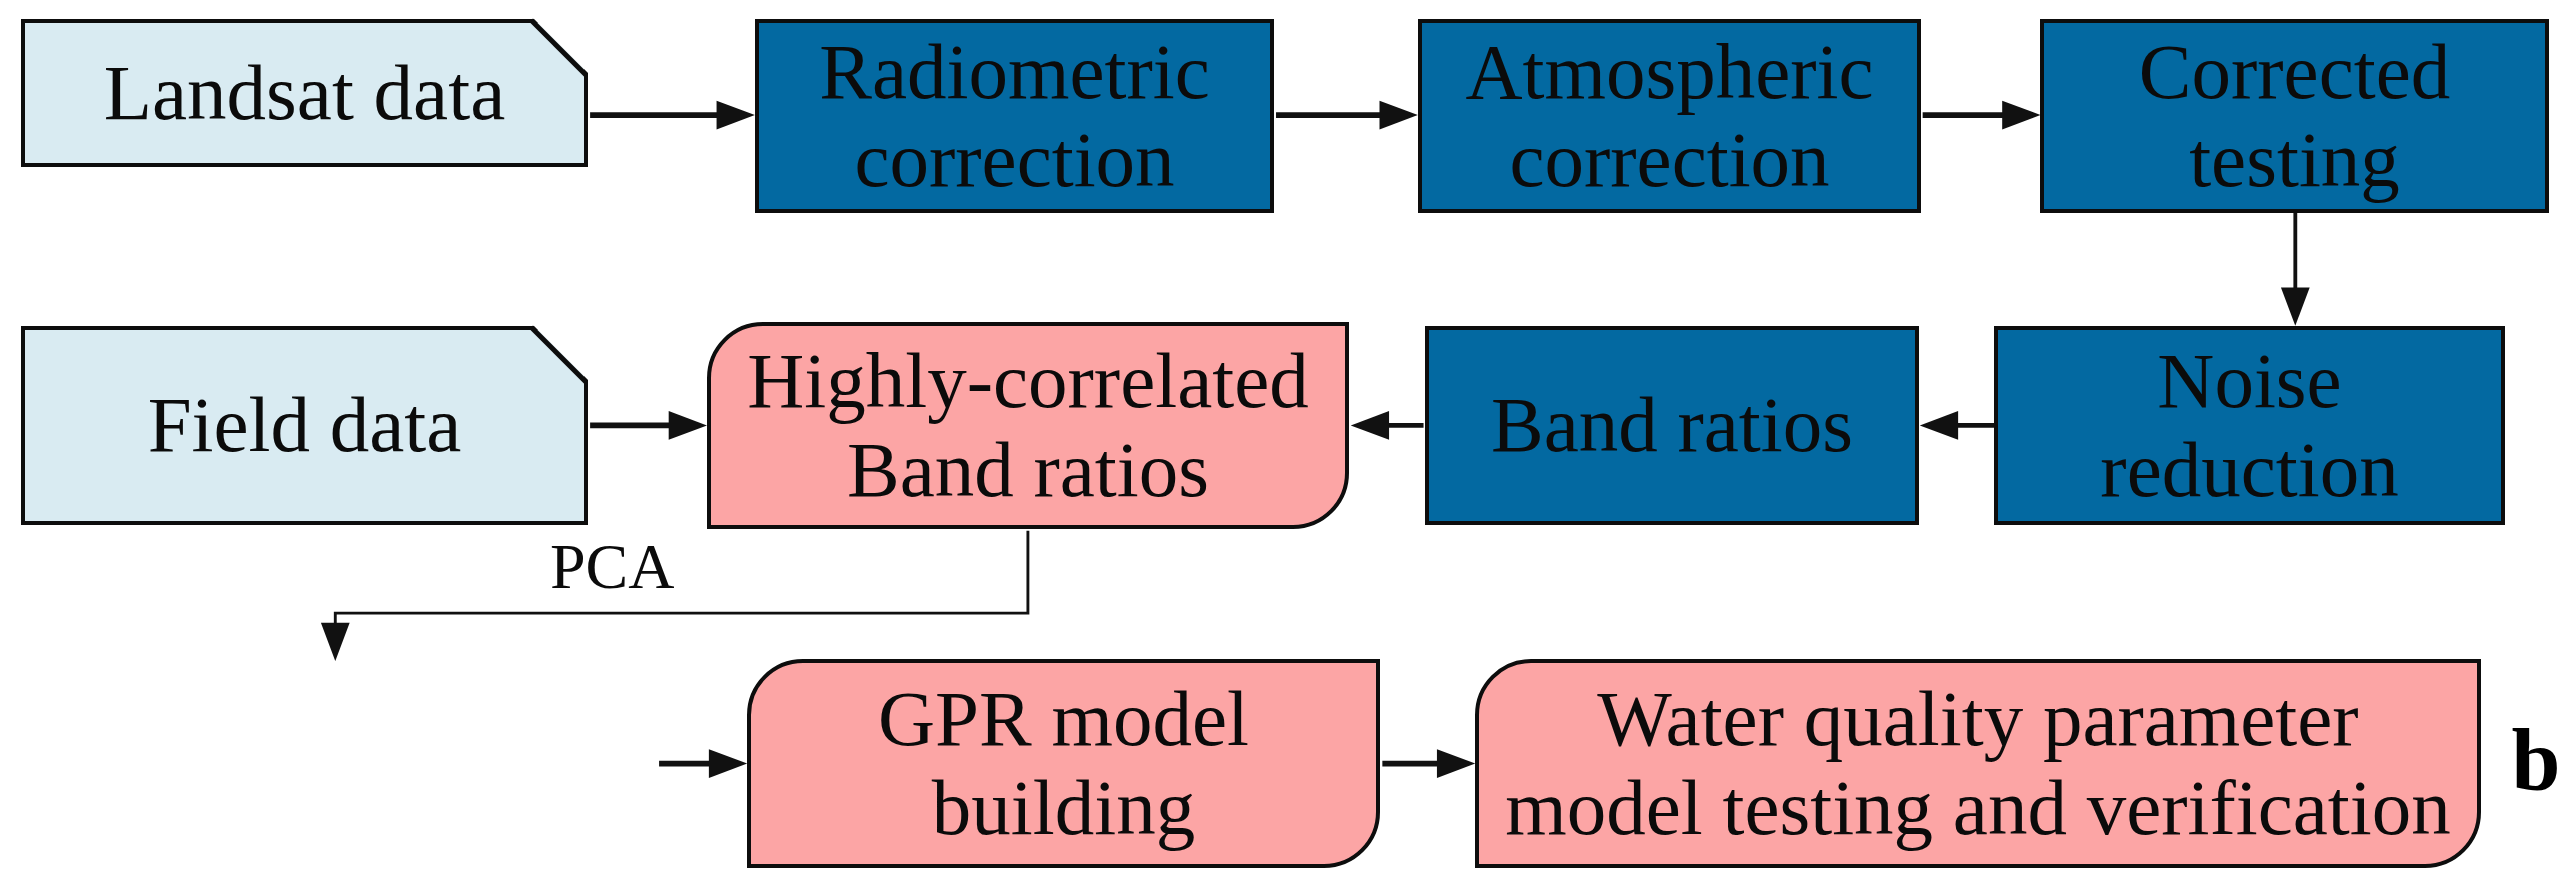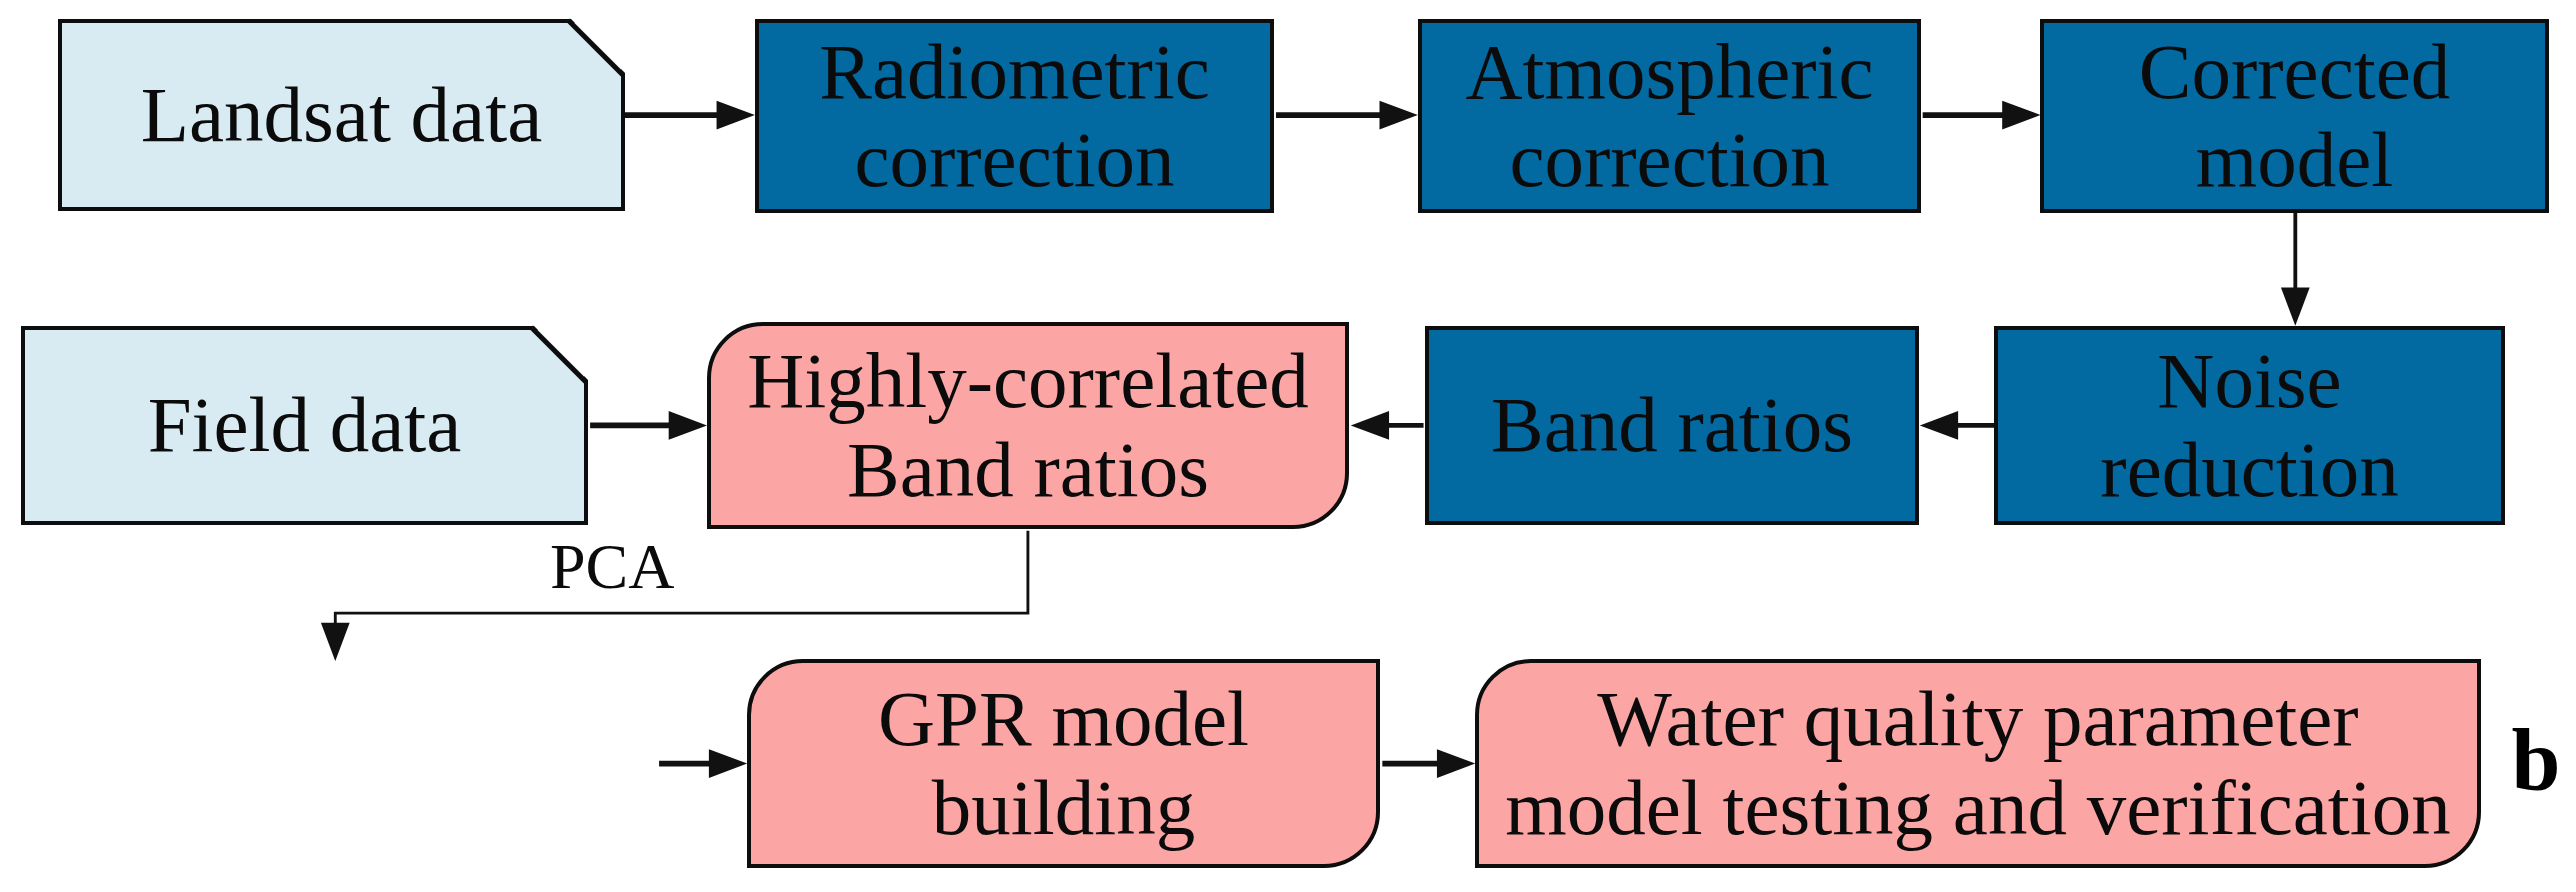--- a/index.html
+++ b/index.html
@@ -37,7 +37,7 @@
     transform:rotate(45deg);z-index:2;
   }
   
-  #n-landsat    {left:21px;  top:19px;  width:567px;  height:192px;margin-left:37px;}
+  #n-landsat    {left:21px;  top:19px;  width:567px;  height:148px;}
   #n-radiometric{left:755px; top:19px;  width:519px;  height:194px;}
   #n-atmospheric{left:1418px;top:19px;  width:503px;  height:194px;justify-content:center;}
   #n-corrected  {left:2040px;top:19px;  width:509px;  height:194px;}

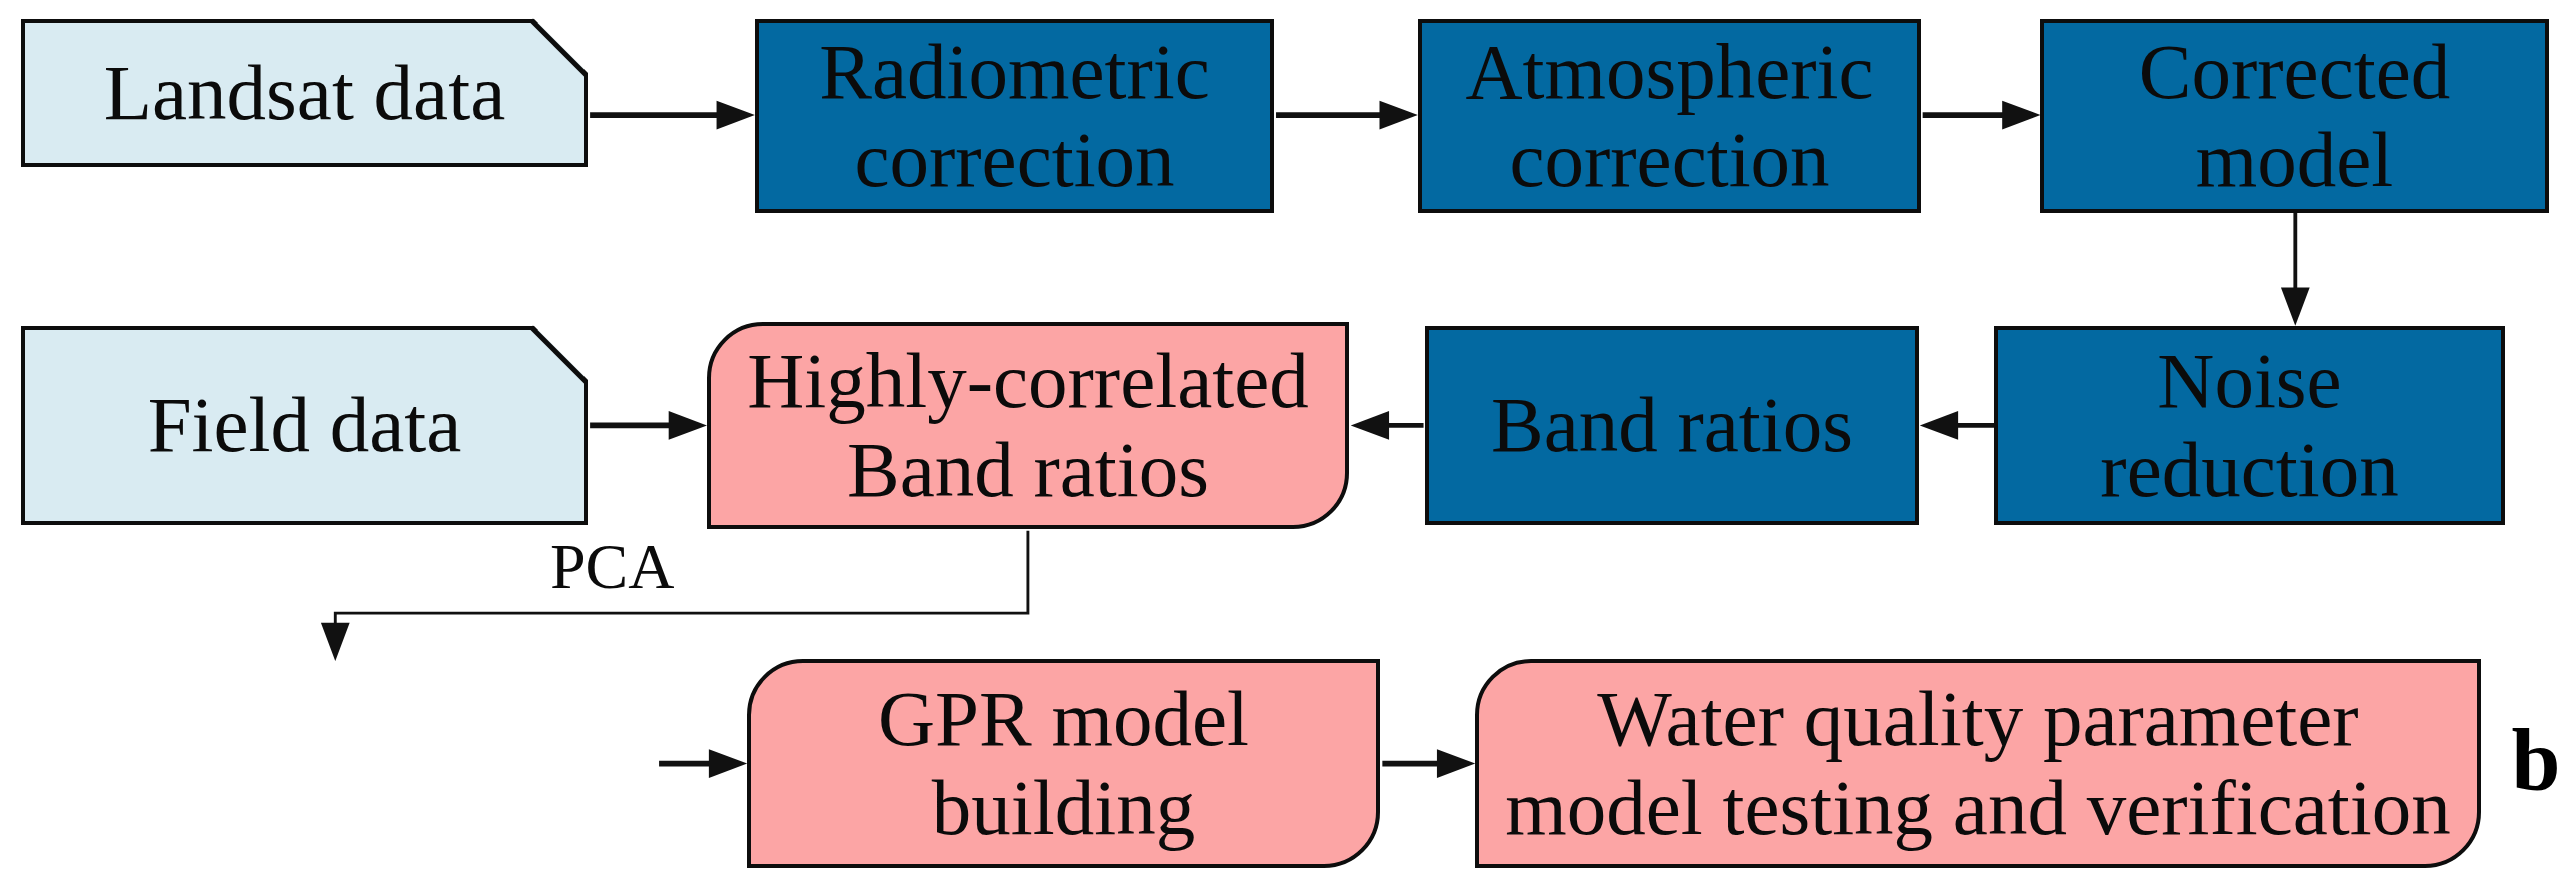--- a/index.html
+++ b/index.html
@@ -94,7 +94,7 @@
   </div>
   <div class="node green" id="n-corrected">
     <span>Corrected
-model</span>
+testing</span>
   </div>
 
   <div class="node blue snip" id="n-field">

